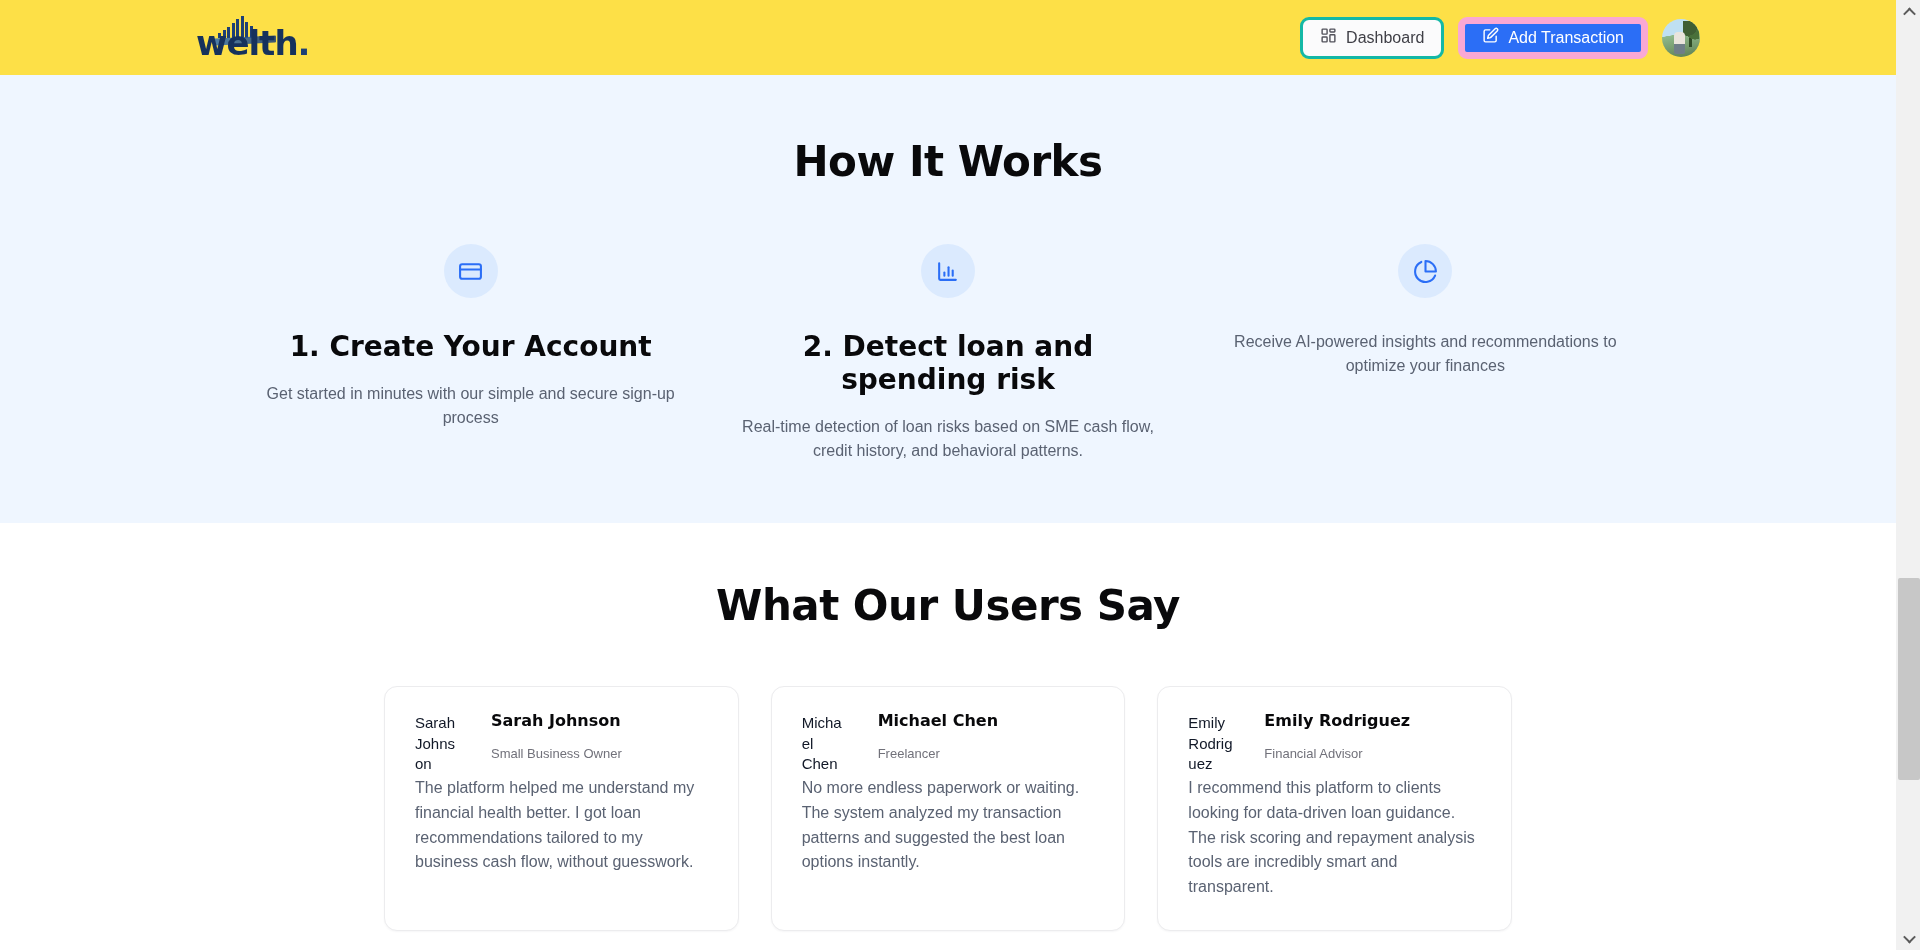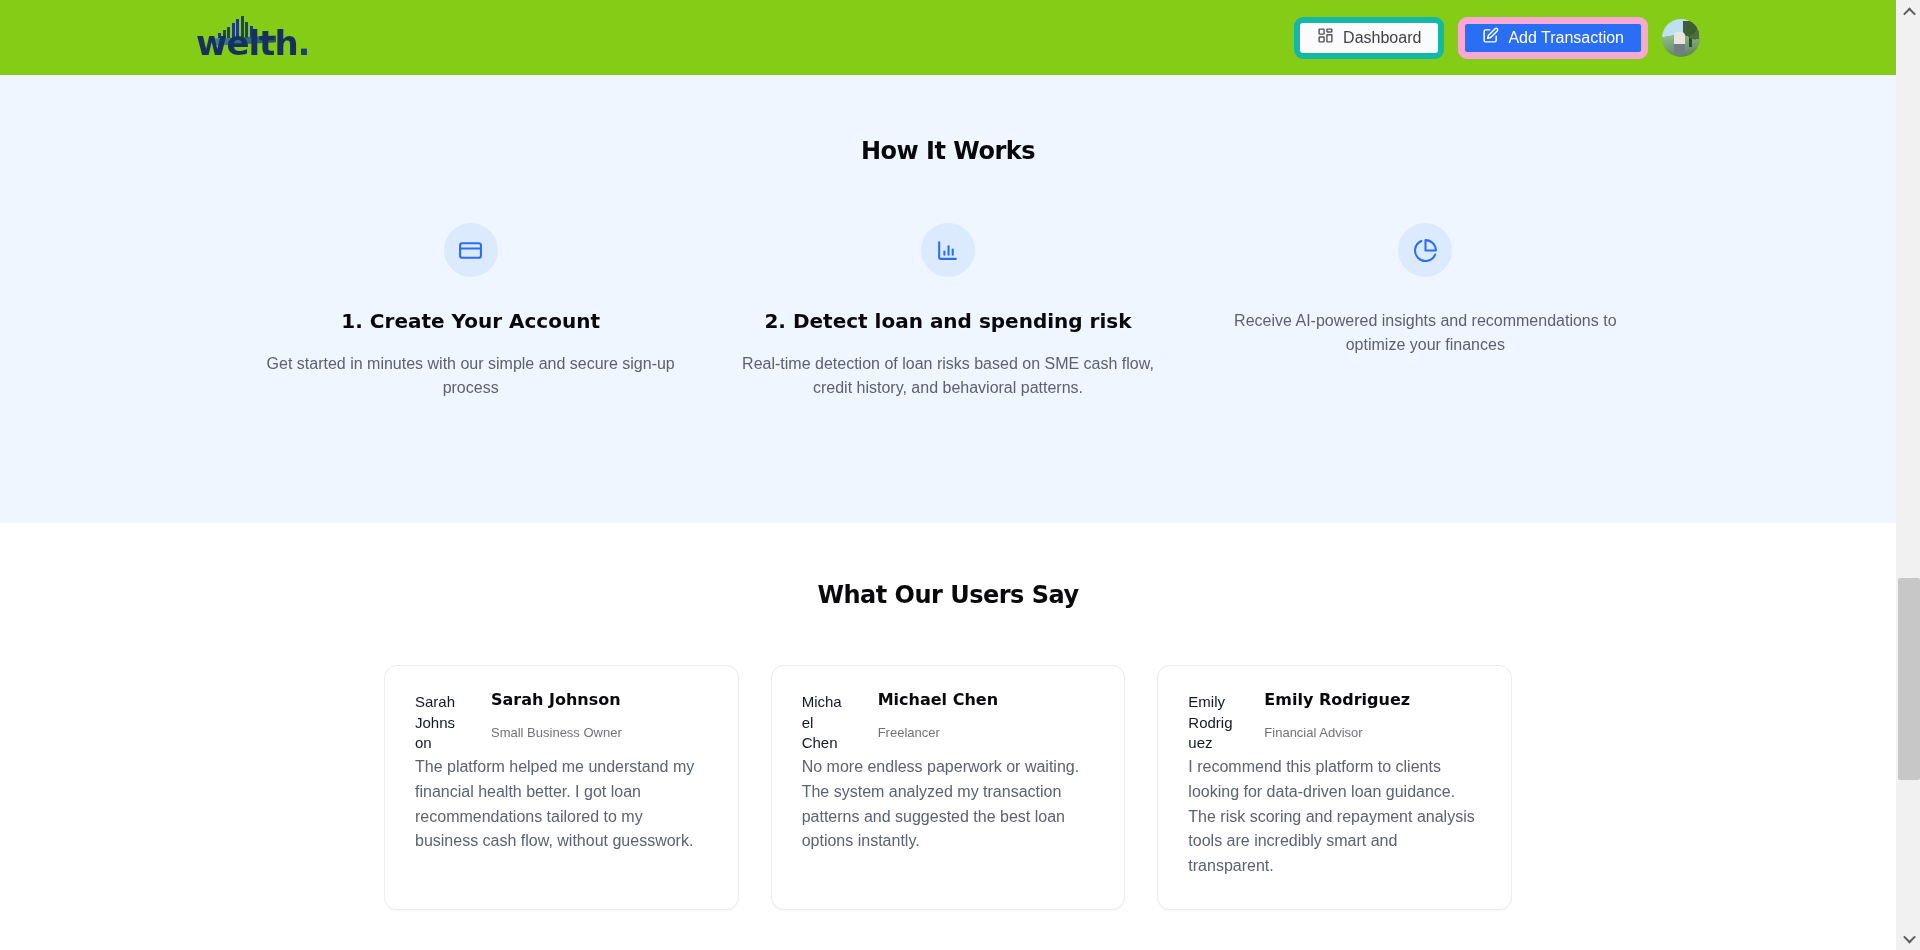--- a/index.html
+++ b/index.html
@@ -15,7 +15,7 @@
   
   .header {
     height: 75px; width: 100%;
-    background: #84cc16;
+    background: #fde047;
     display: flex; align-items: center;
     padding: 0 196px 0 196px;
     justify-content: space-between;

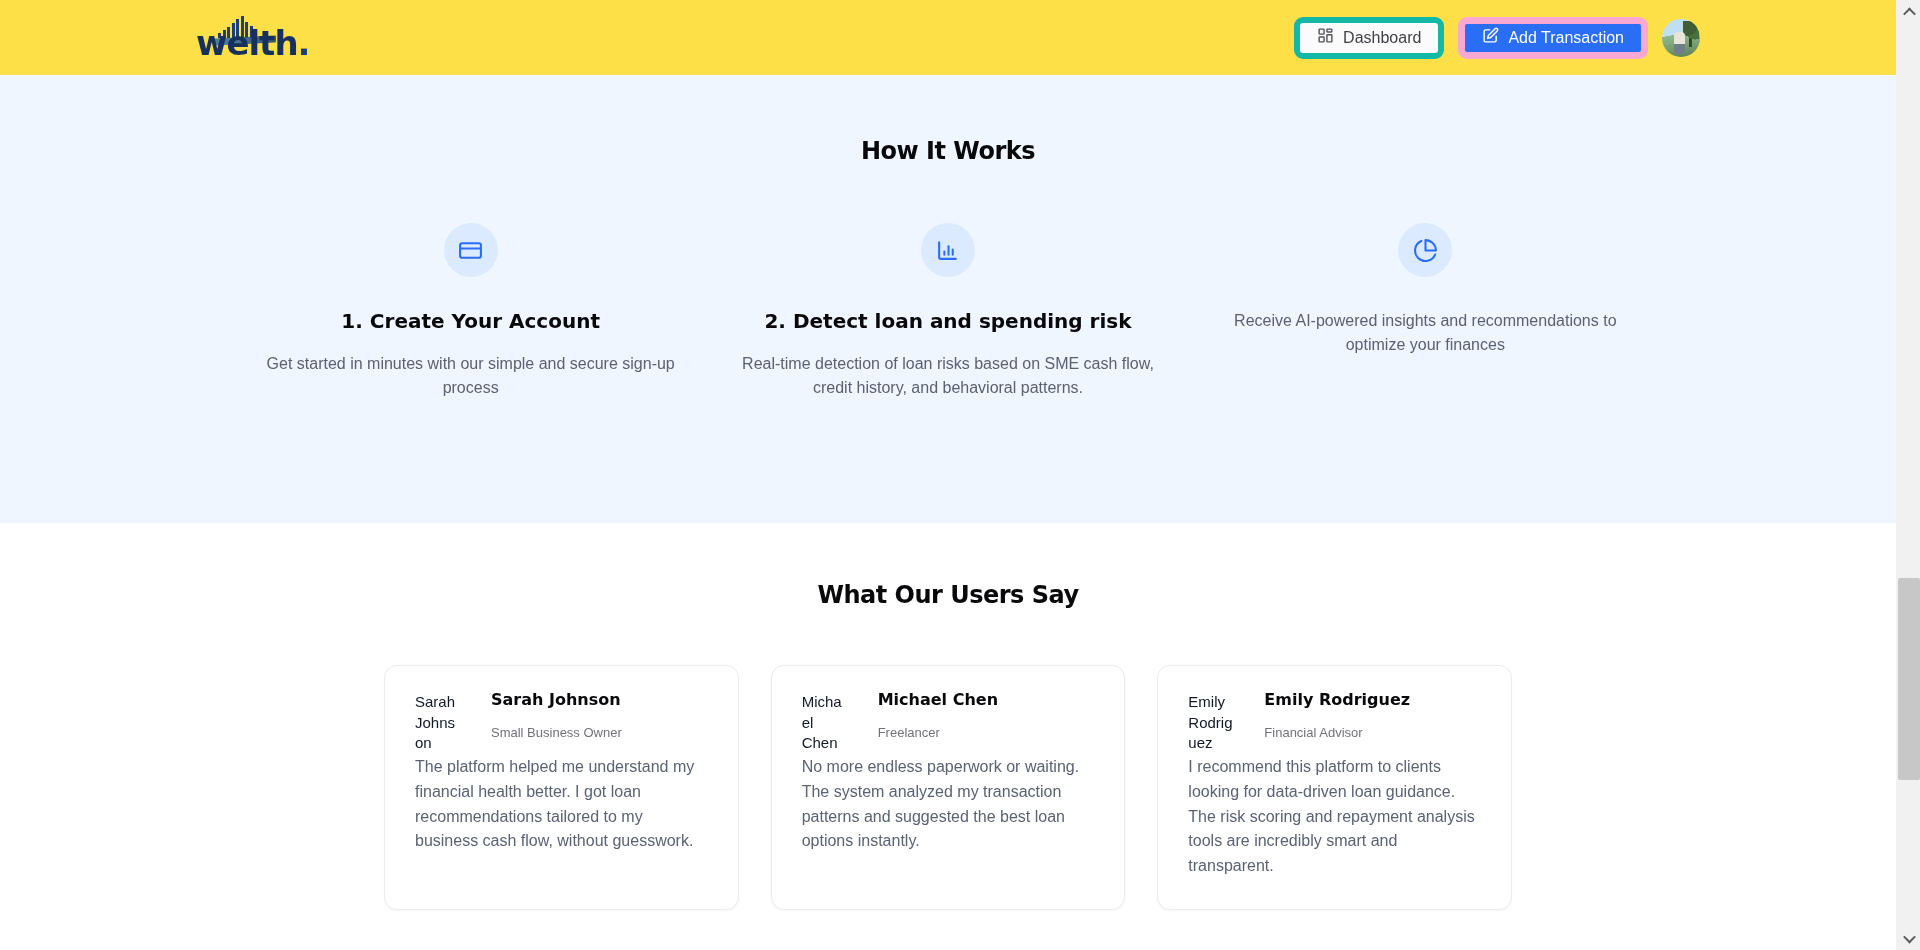--- a/index.html
+++ b/index.html
@@ -48,7 +48,7 @@
     cursor: pointer; white-space: nowrap;
   }
   .btn-outline {
-    background:#fbfbfc; border:6px solid #14b8a6; color:#3f3f46;
+    background:#fbfbfc; border:3px solid #14b8a6; color:#3f3f46;
   }
   .btn-primary {
     background:#2b6ef6; border:7px solid #f9a8d4; color:#ffffff;

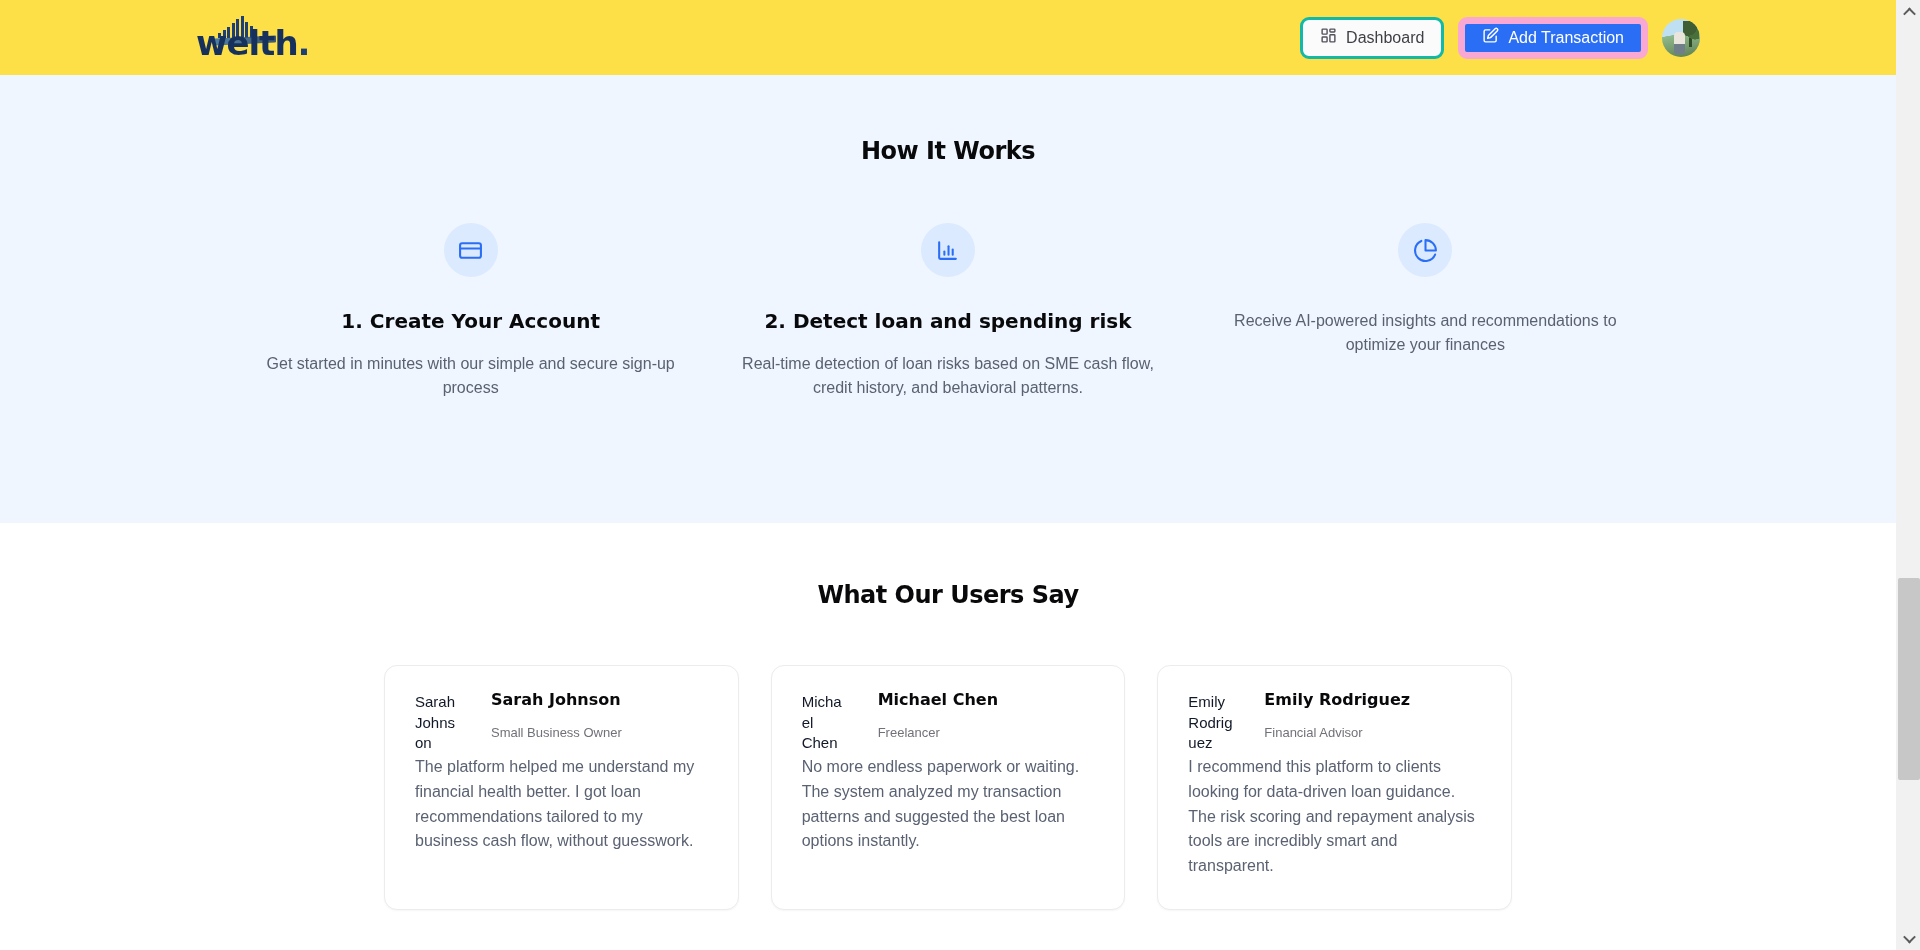--- a/index.html
+++ b/index.html
@@ -83,7 +83,7 @@
   .section-title {
     text-align:center;
     font-family: "DejaVu Sans", sans-serif;
-    font-size: 24px; font-weight: 700; color: #09090b;
+    font-size: 42px; font-weight: 700; color: #09090b;
     letter-spacing: -0.5px;
   }
   .steps {

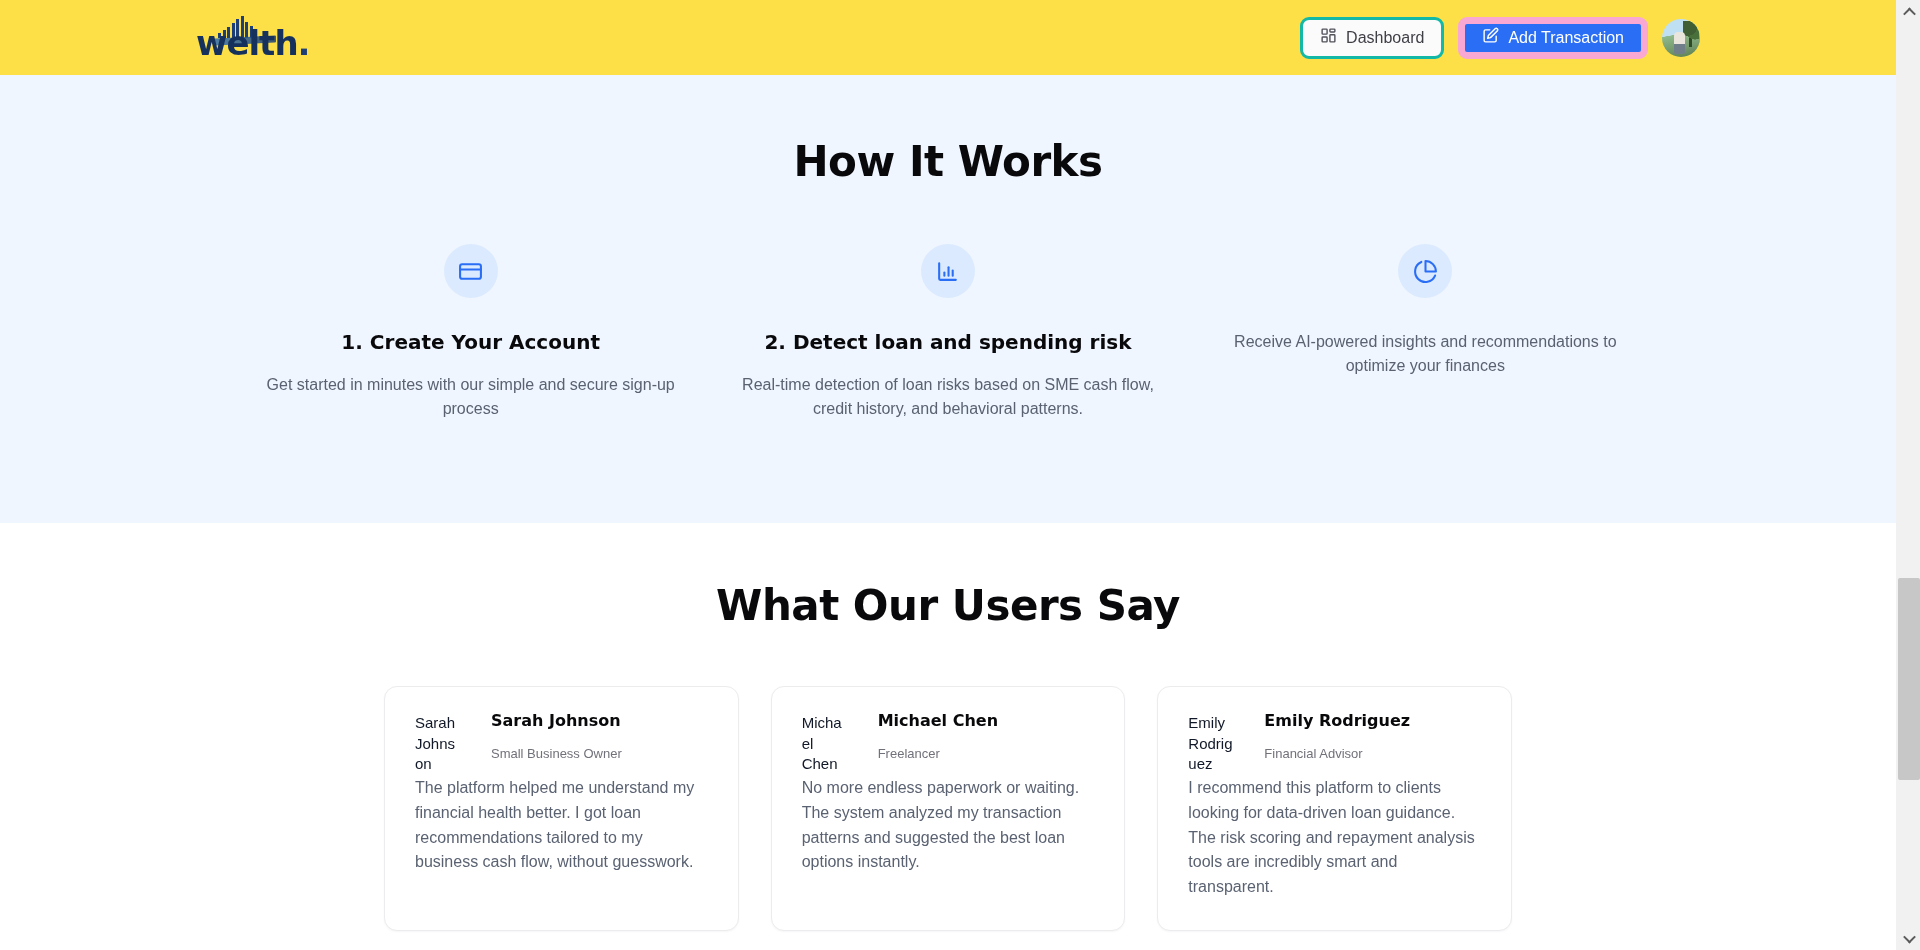--- a/index.html
+++ b/index.html
@@ -98,7 +98,7 @@
   }
   .step-title {
     font-family: "DejaVu Sans", sans-serif;
-    font-size: 20px; font-weight: 700; color:#09090b; margin-bottom: 19px;
+    font-size: 28px; font-weight: 700; color:#09090b; margin-bottom: 19px;
   }
   .step-desc {
     font-size: 16px; color:#5a6272; line-height: 1.48; max-width: 460px; margin: 0 auto;

